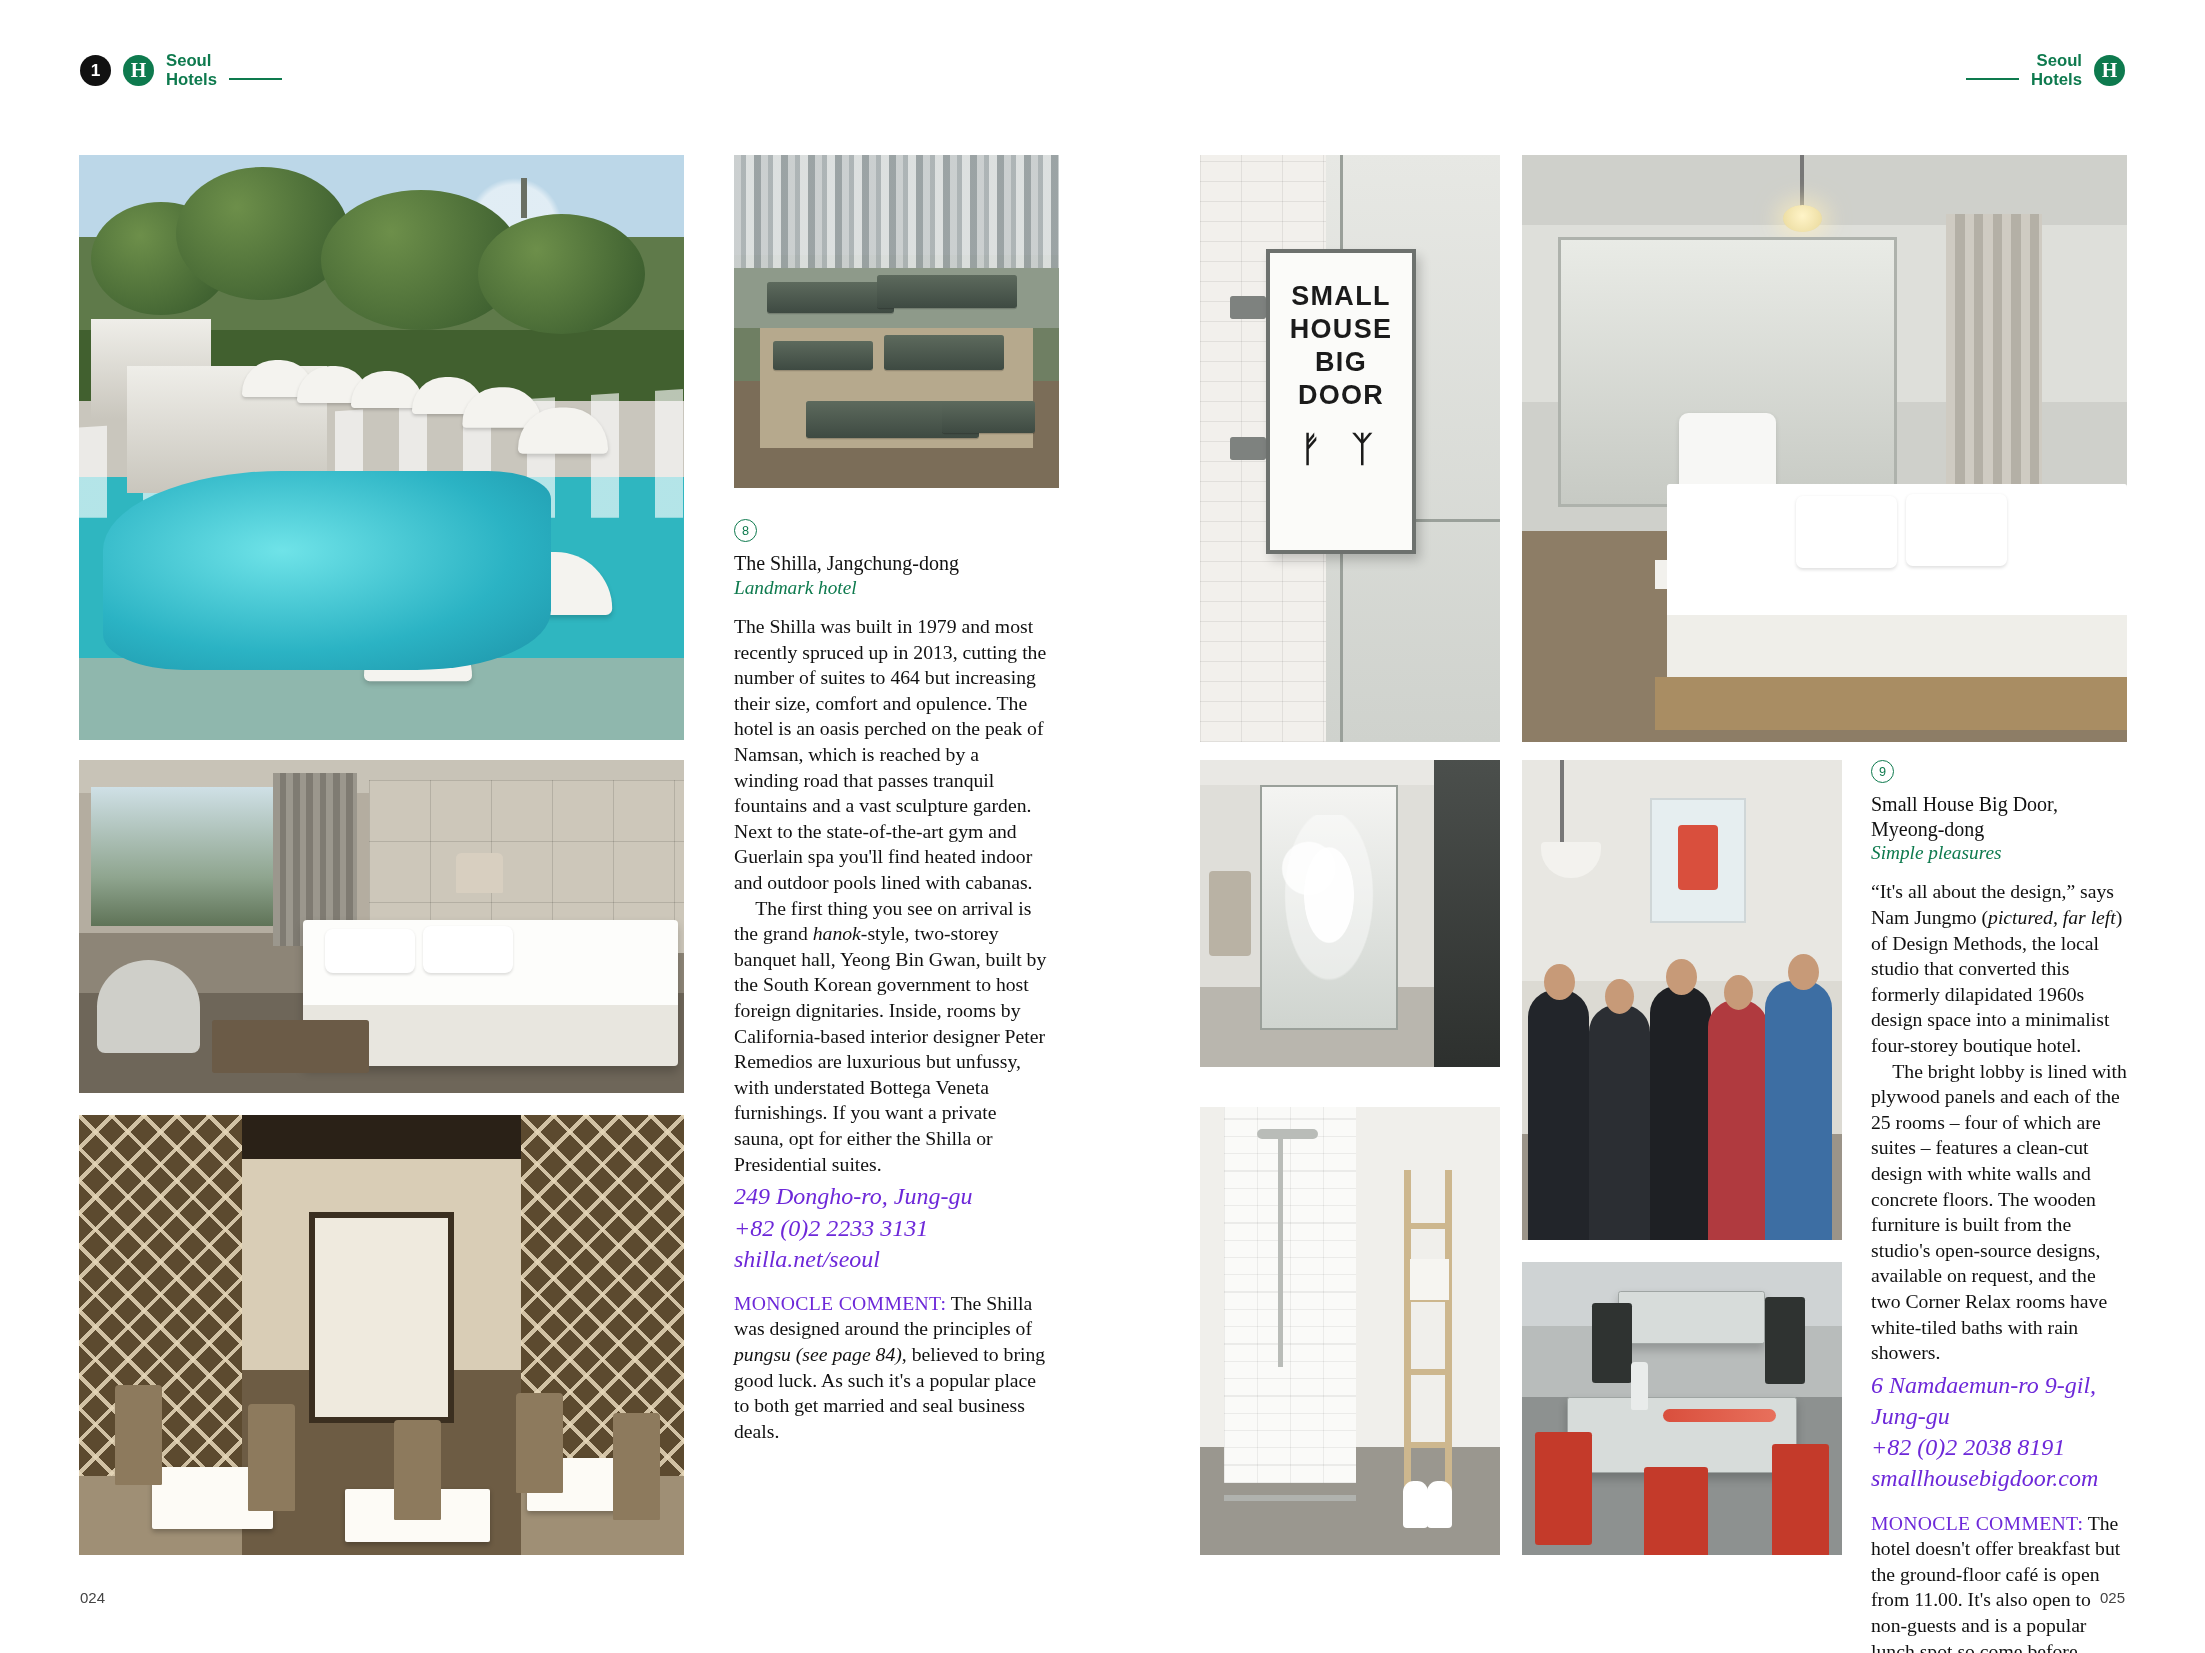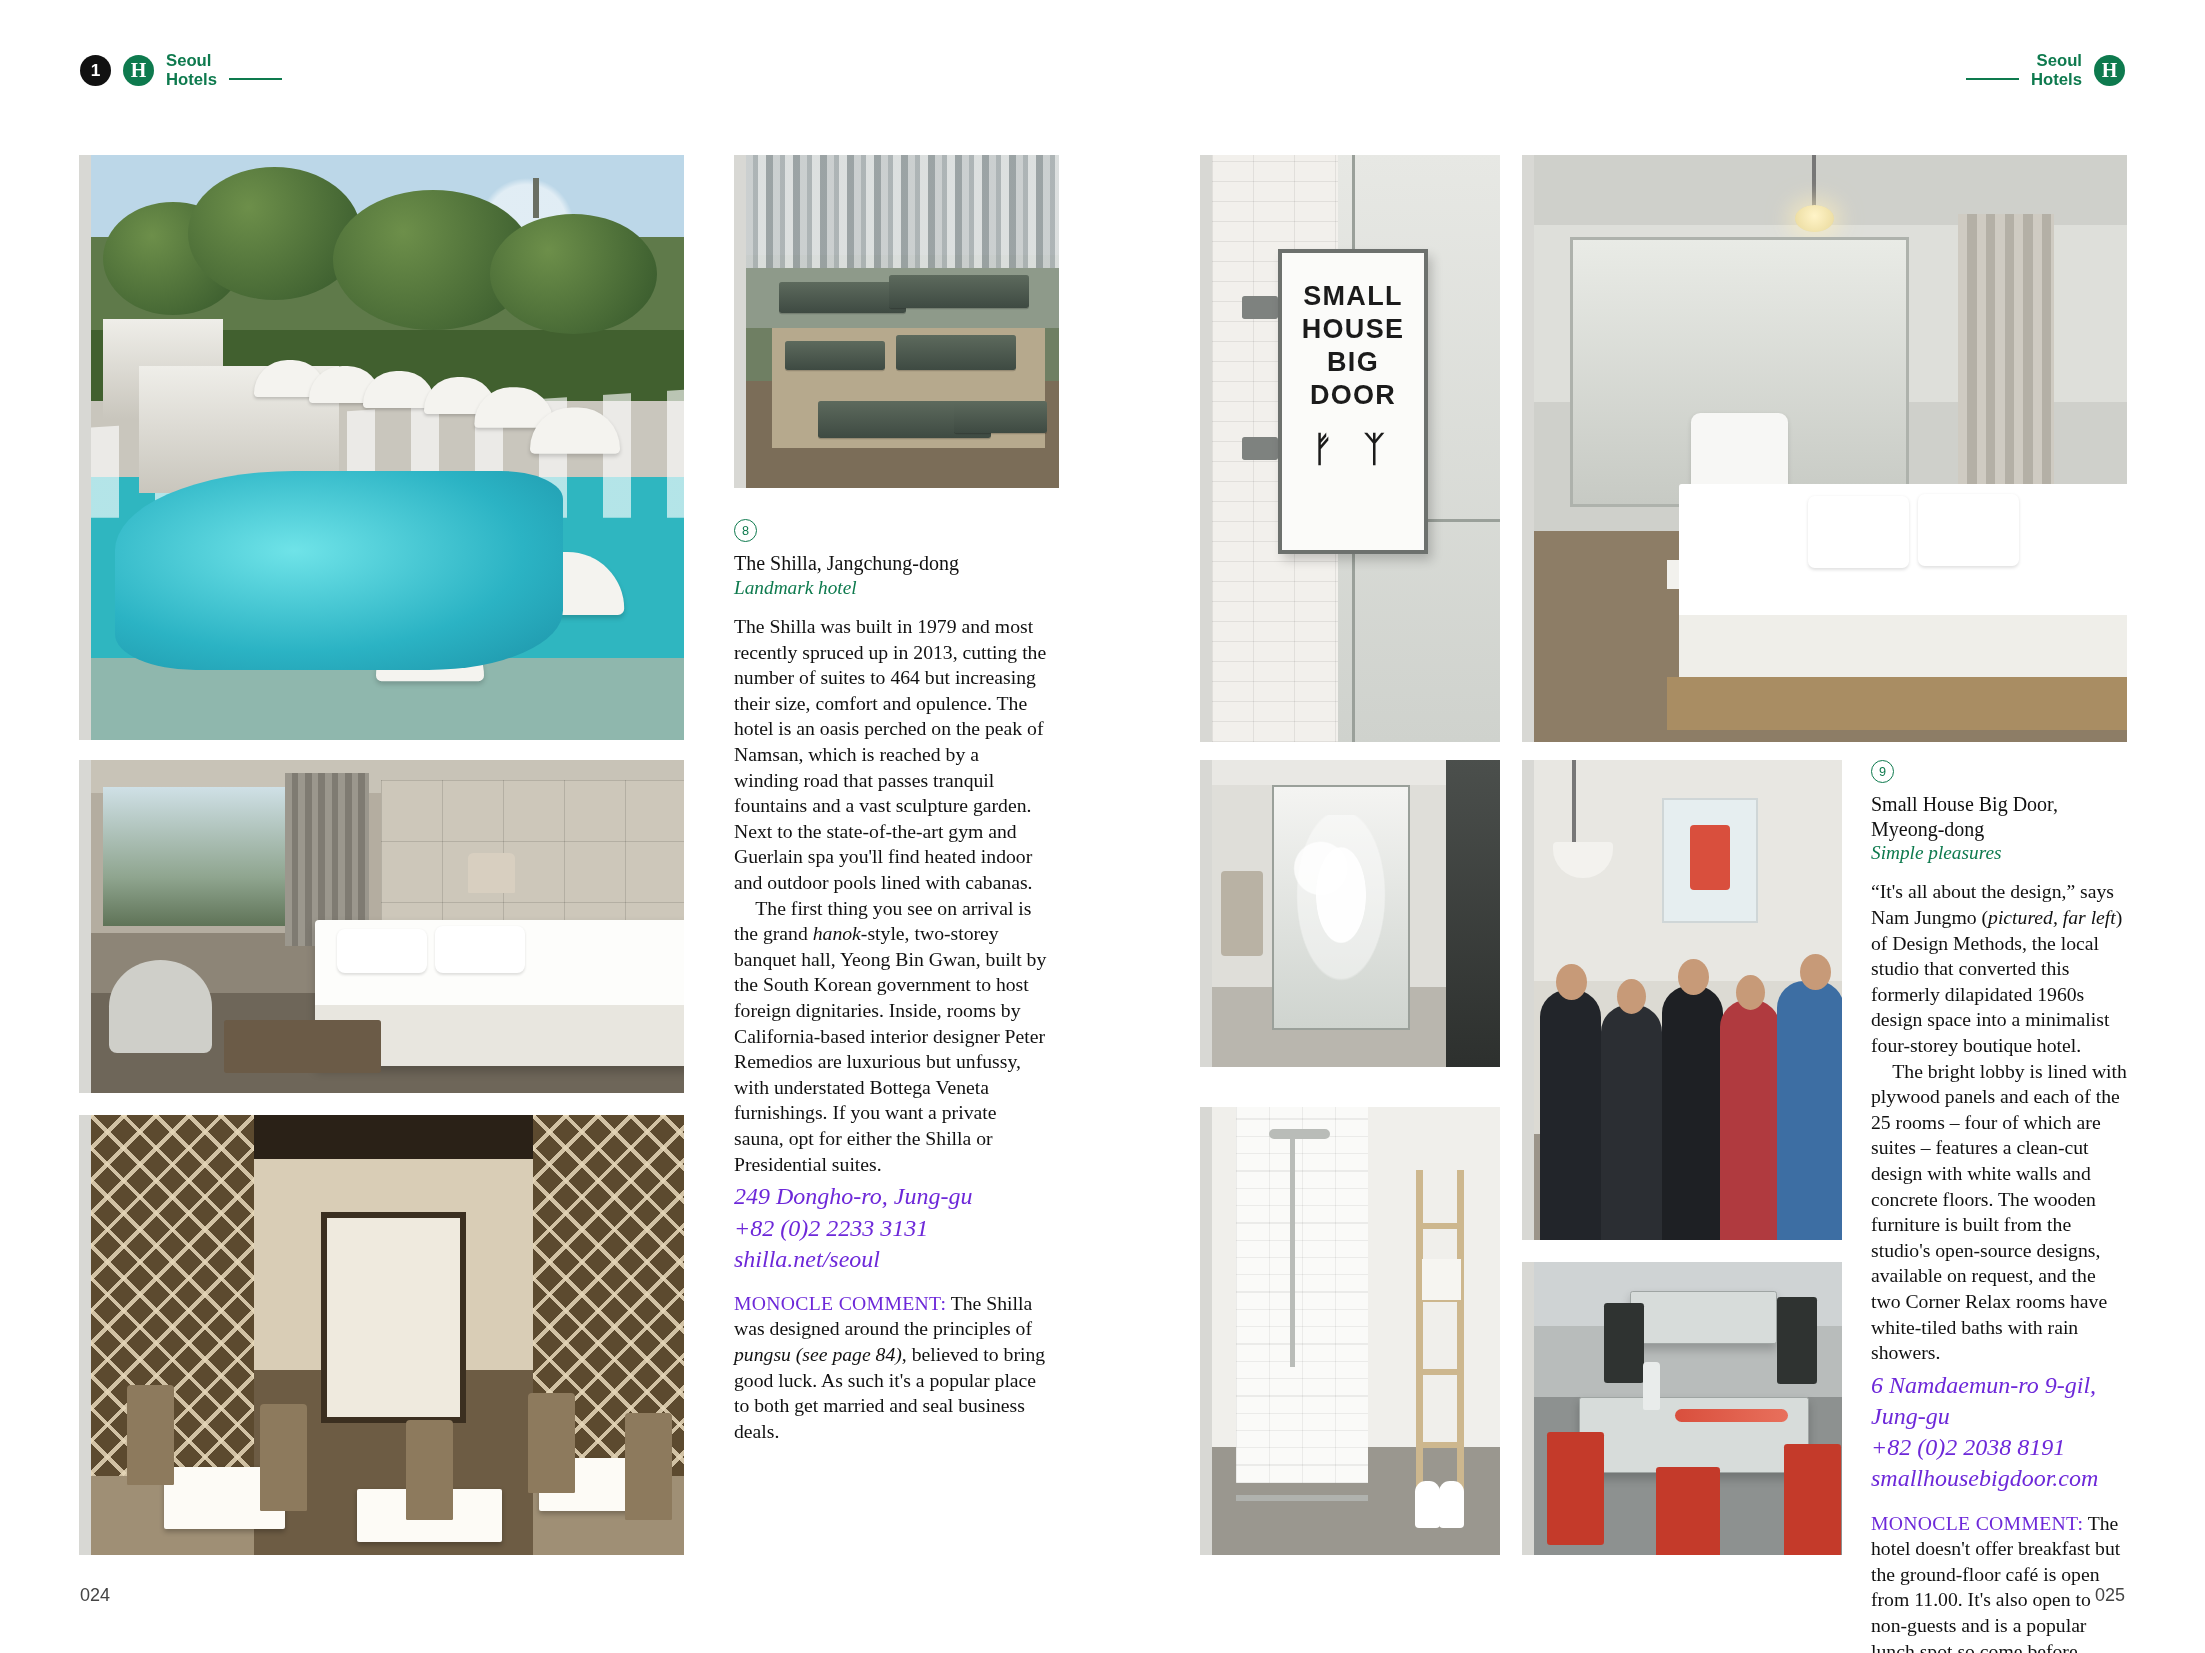--- a/index.html
+++ b/index.html
@@ -68,7 +68,7 @@
     overflow: hidden;
     background: #d8d8d4;
   }
-  .img .ph { width: 100%; height: 100%; display: block; margin-left: 12px; }
+  .img .ph { width: 100%; height: 100%; display: block; }
 
   
   .col {

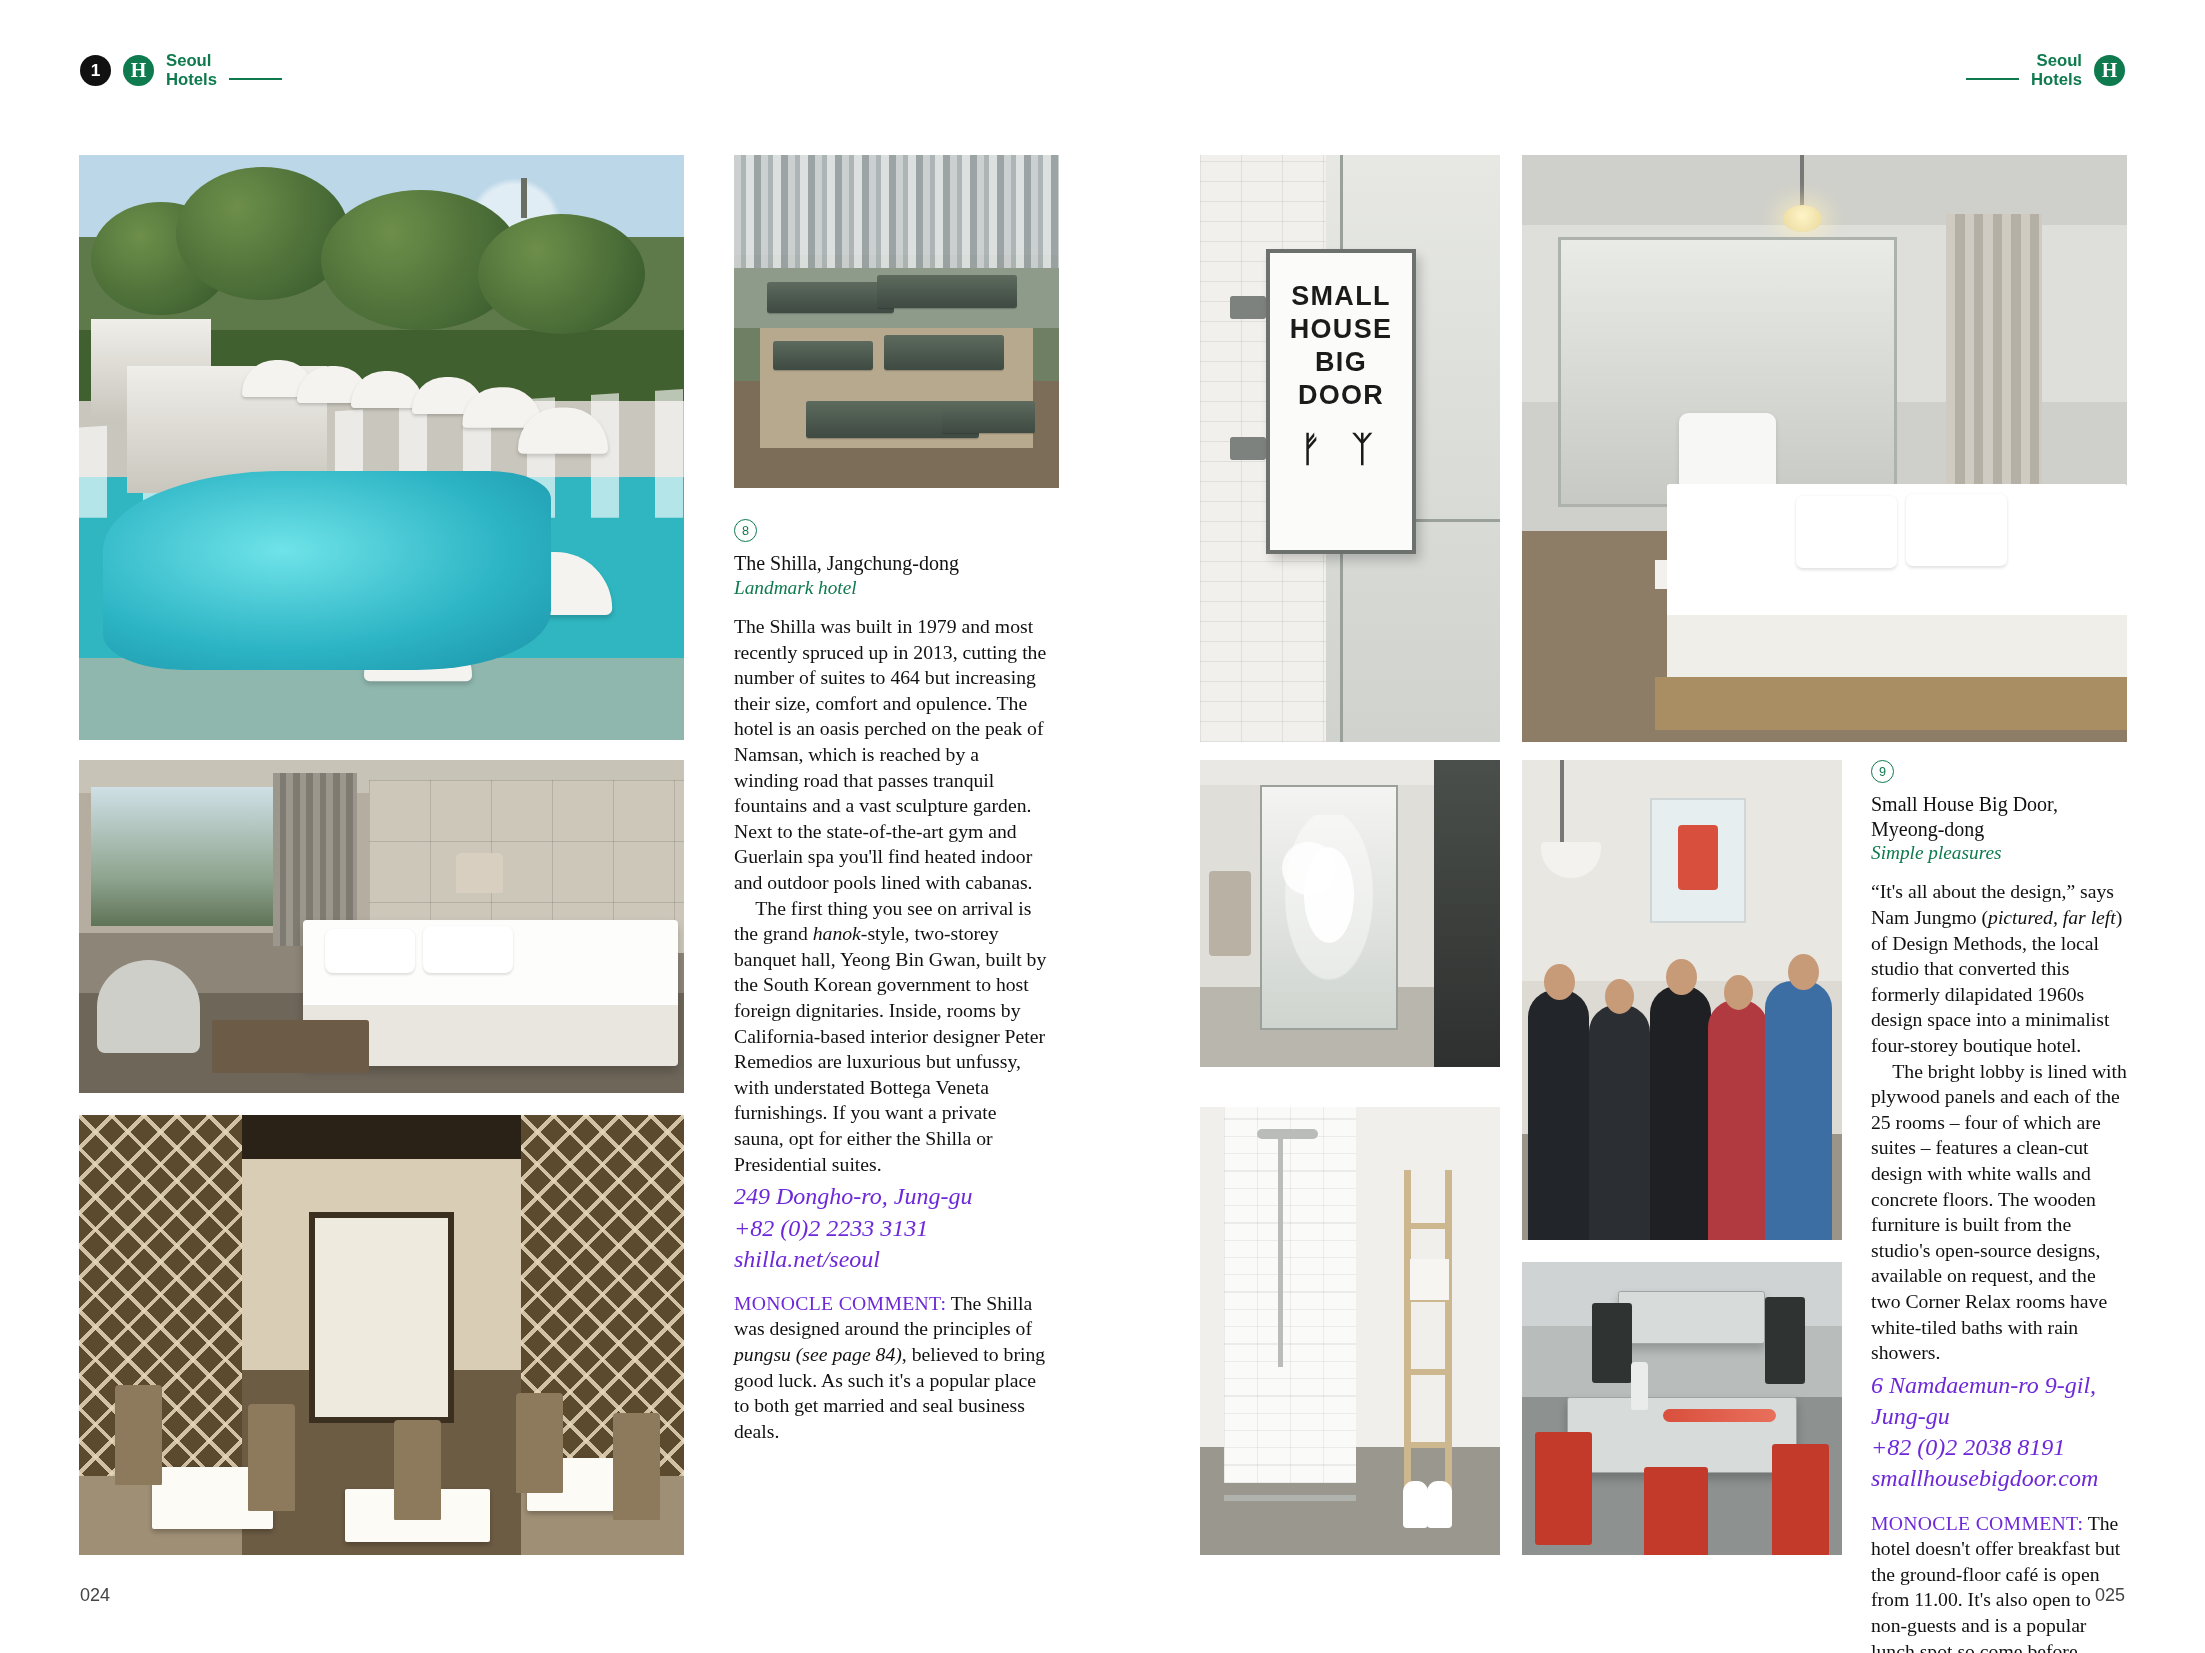--- a/index.html
+++ b/index.html
@@ -127,7 +127,7 @@
     position: absolute;
     bottom: 48px;
     font-family: "Liberation Sans", sans-serif;
-    font-size: 18px;
+    font-size: 15px;
     color: #444;
   }
   .folio.left { left: 80px; }

